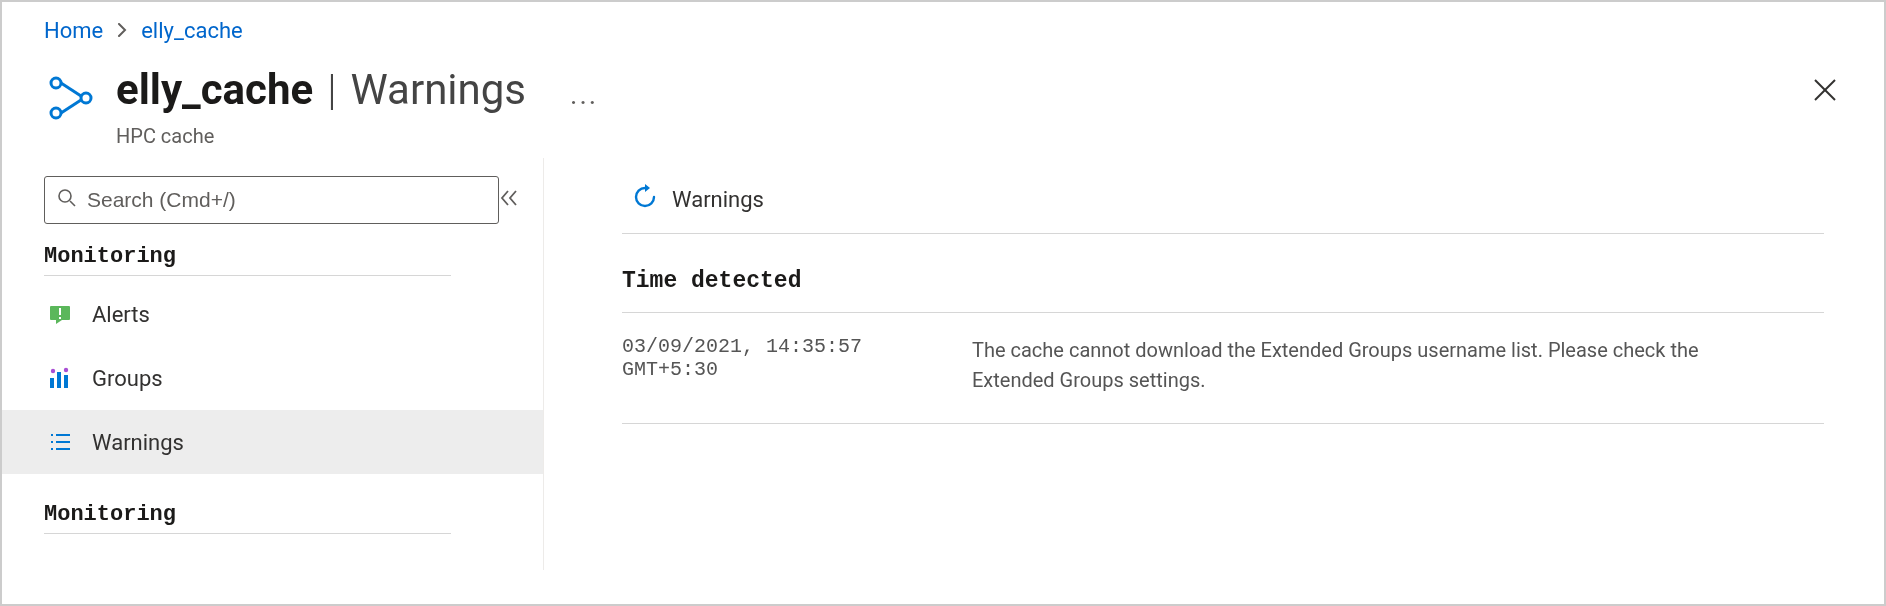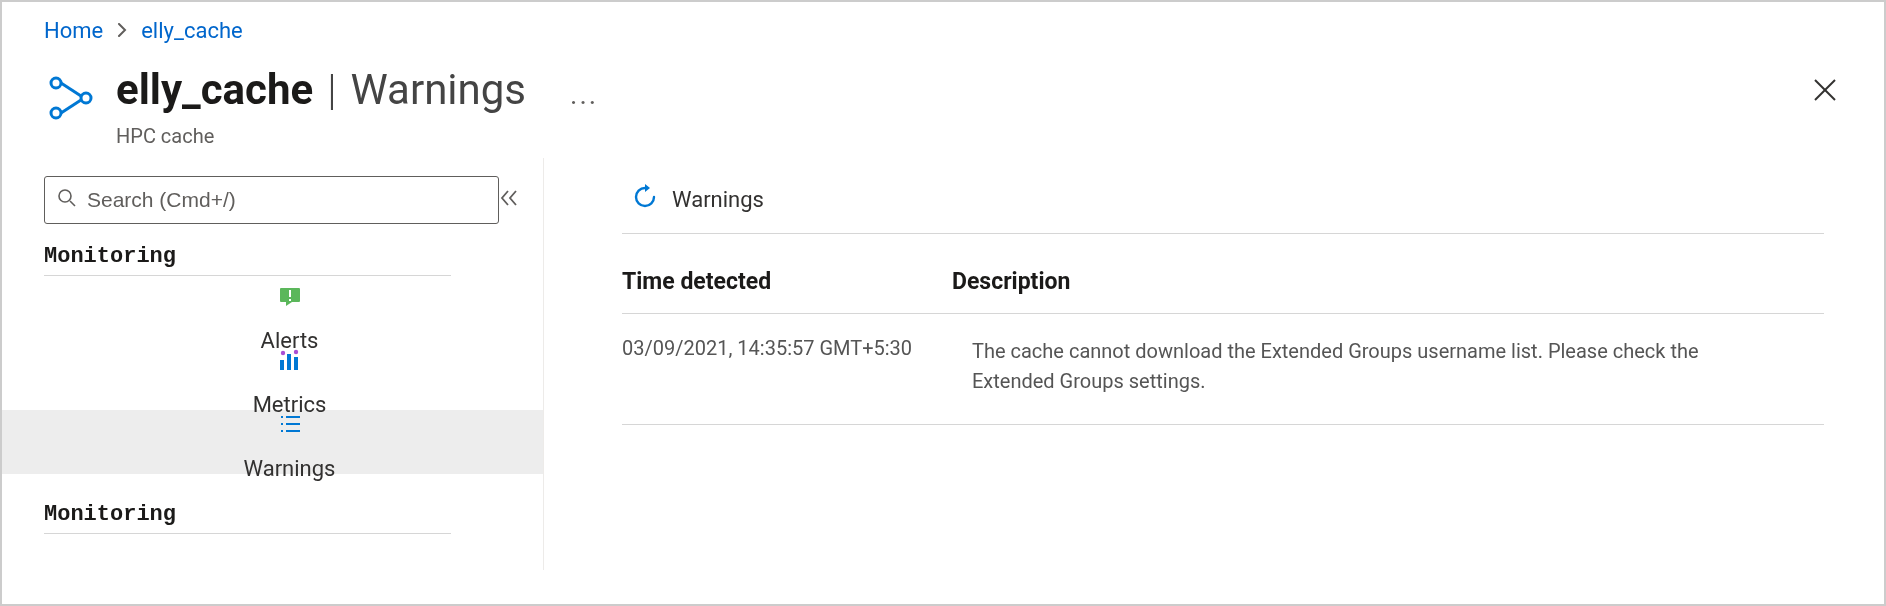--- a/index.html
+++ b/index.html
@@ -204,7 +204,7 @@
     padding-bottom: 18px;
     border-bottom: 1px solid #d6d6d6;
   }
-  .col-time { width: 330px; flex-shrink: 0; }
+  .col-time { width: 330px; flex-shrink: 0; font-family: Liberation Mono, monospace; }
   .col-desc { flex: 1; }
   .trow {
     display: flex;

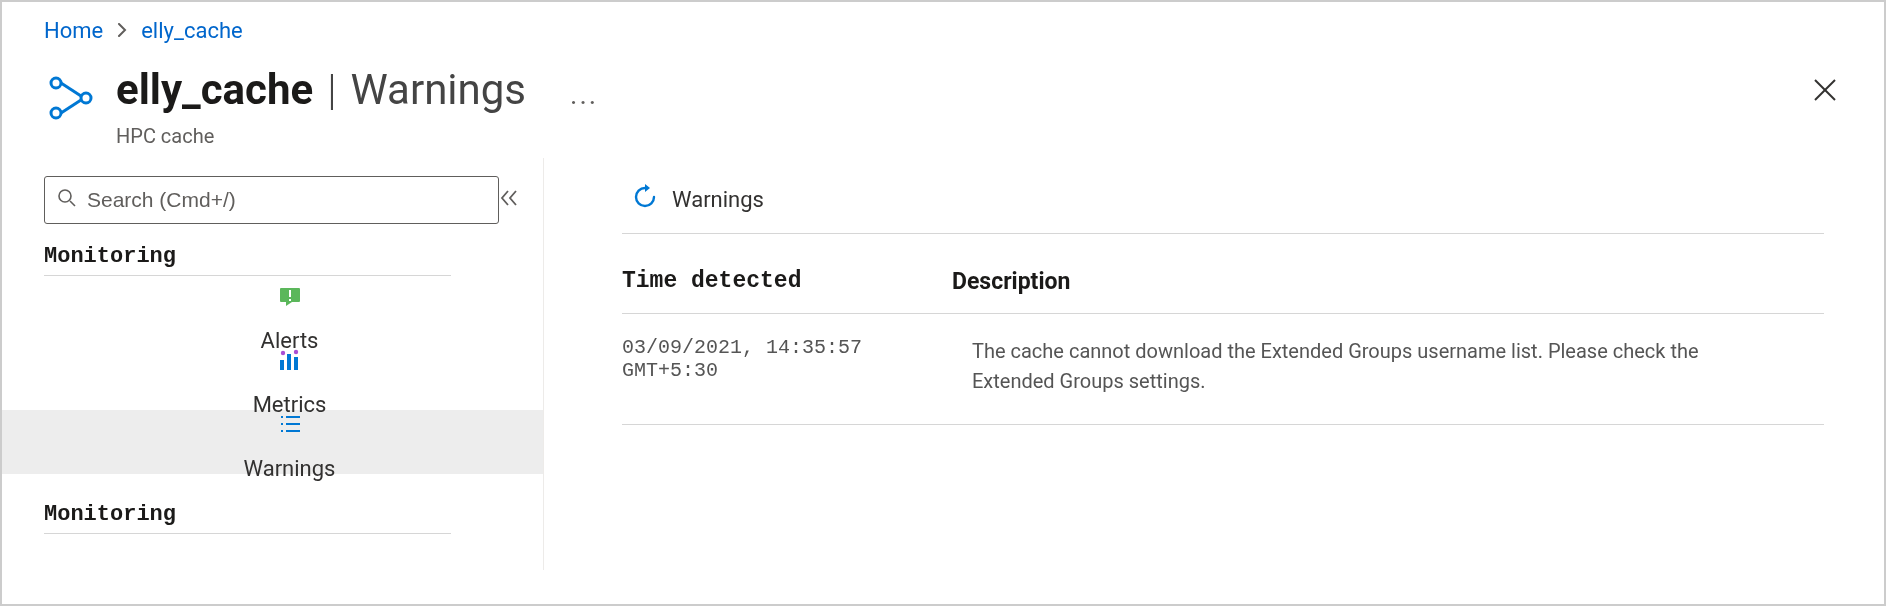--- a/index.html
+++ b/index.html
@@ -338,7 +338,6 @@
     <div class="table">
       <div class="thead">
         <div class="col-time">Time detected</div>
-        <div class="col-desc">Description</div>
       </div>
       <div class="trow">
         <div class="col-time">03/09/2021, 14:35:57 GMT+5:30</div>

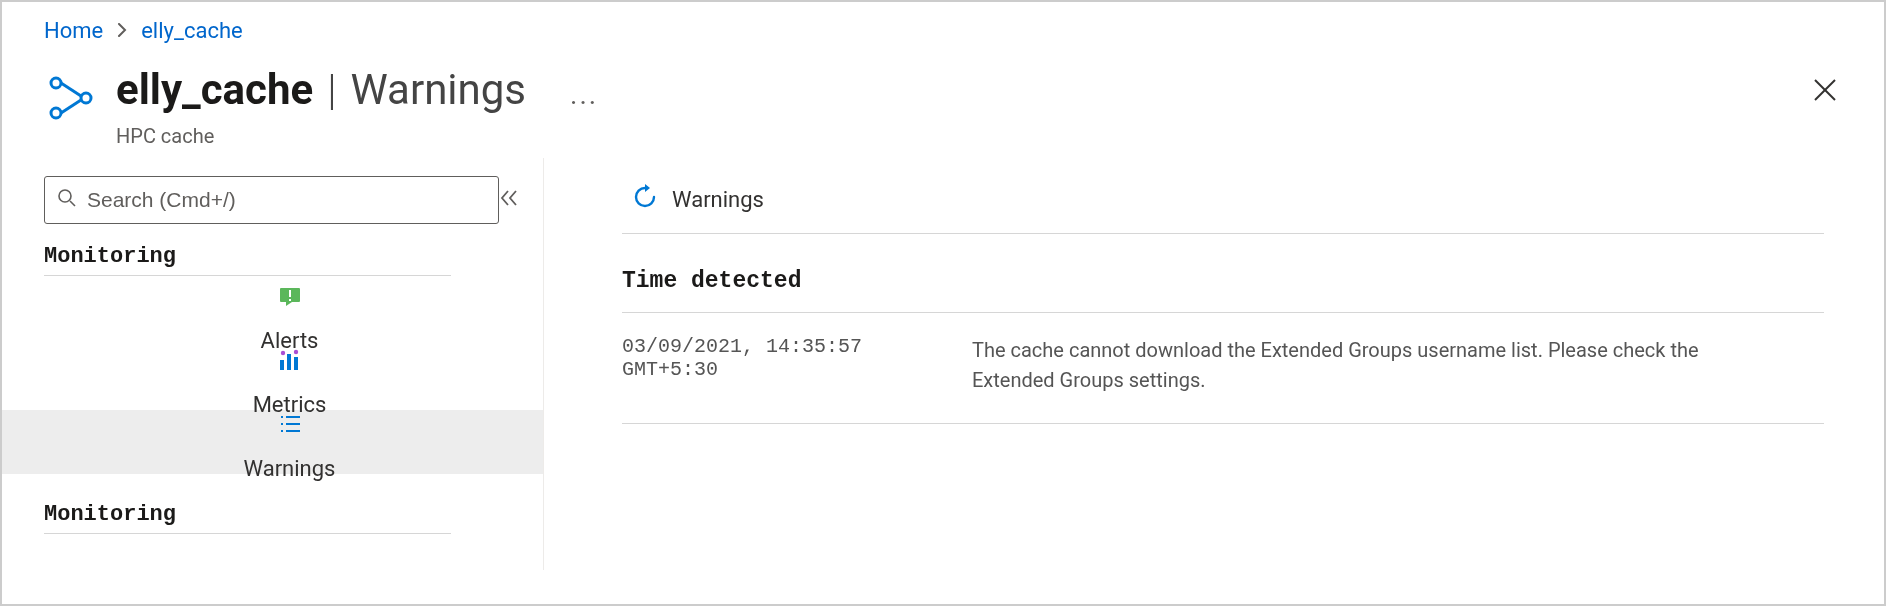--- a/index.html
+++ b/index.html
@@ -157,7 +157,6 @@
     margin-left: -42px;
     padding-left: 44px;
     padding-right: 10px;
-    flex-direction: column;
   }
   .nav-item.active { background: #ededed; }
   .nav-icon {

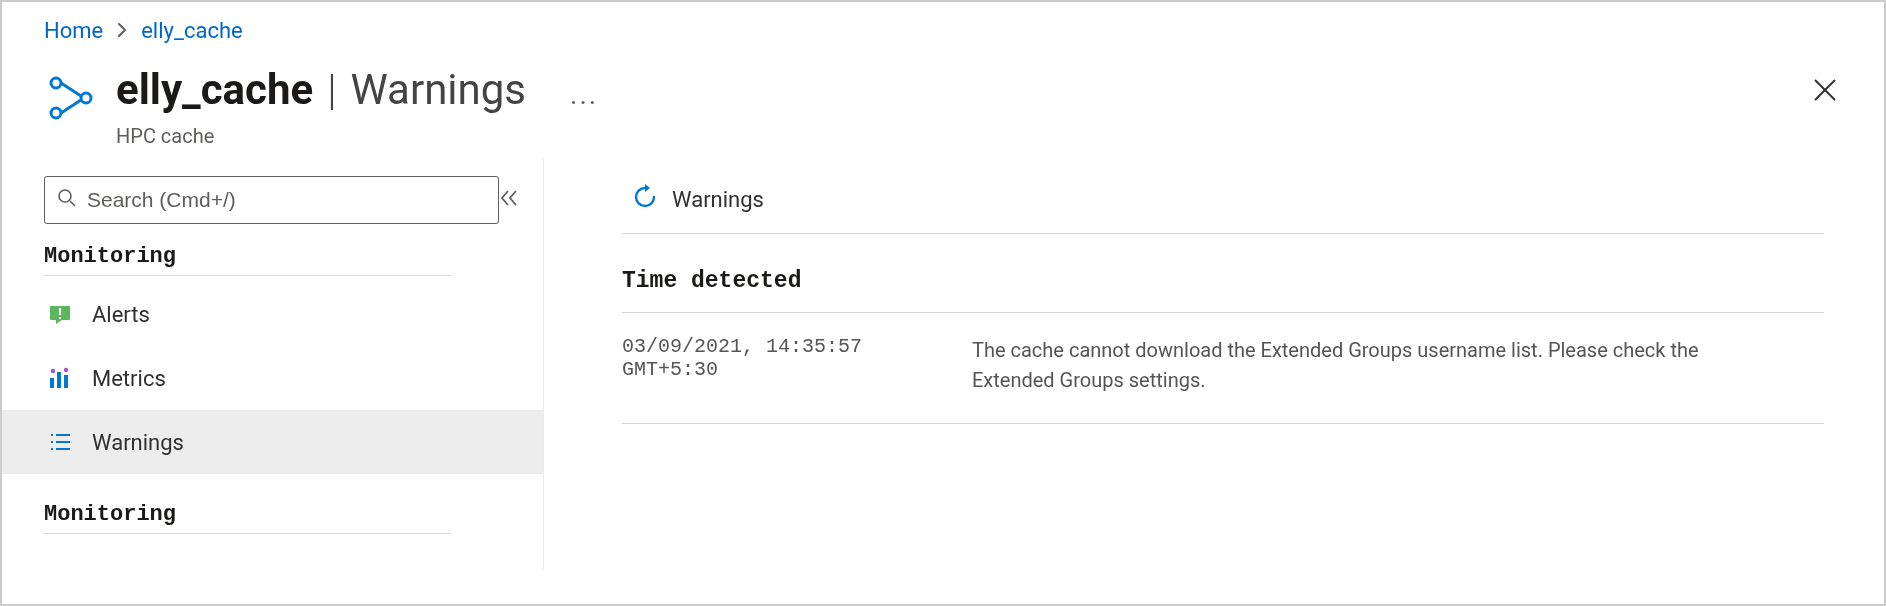--- a/index.html
+++ b/index.html
@@ -300,7 +300,7 @@
           <circle cx="18" cy="4" r="2.2" fill="#a94fd4"></circle>
         </svg>
       </span>
-      <span>Metrics</span>
+      <span>Groups</span>
     </div>
 
     <div class="nav-item active">

